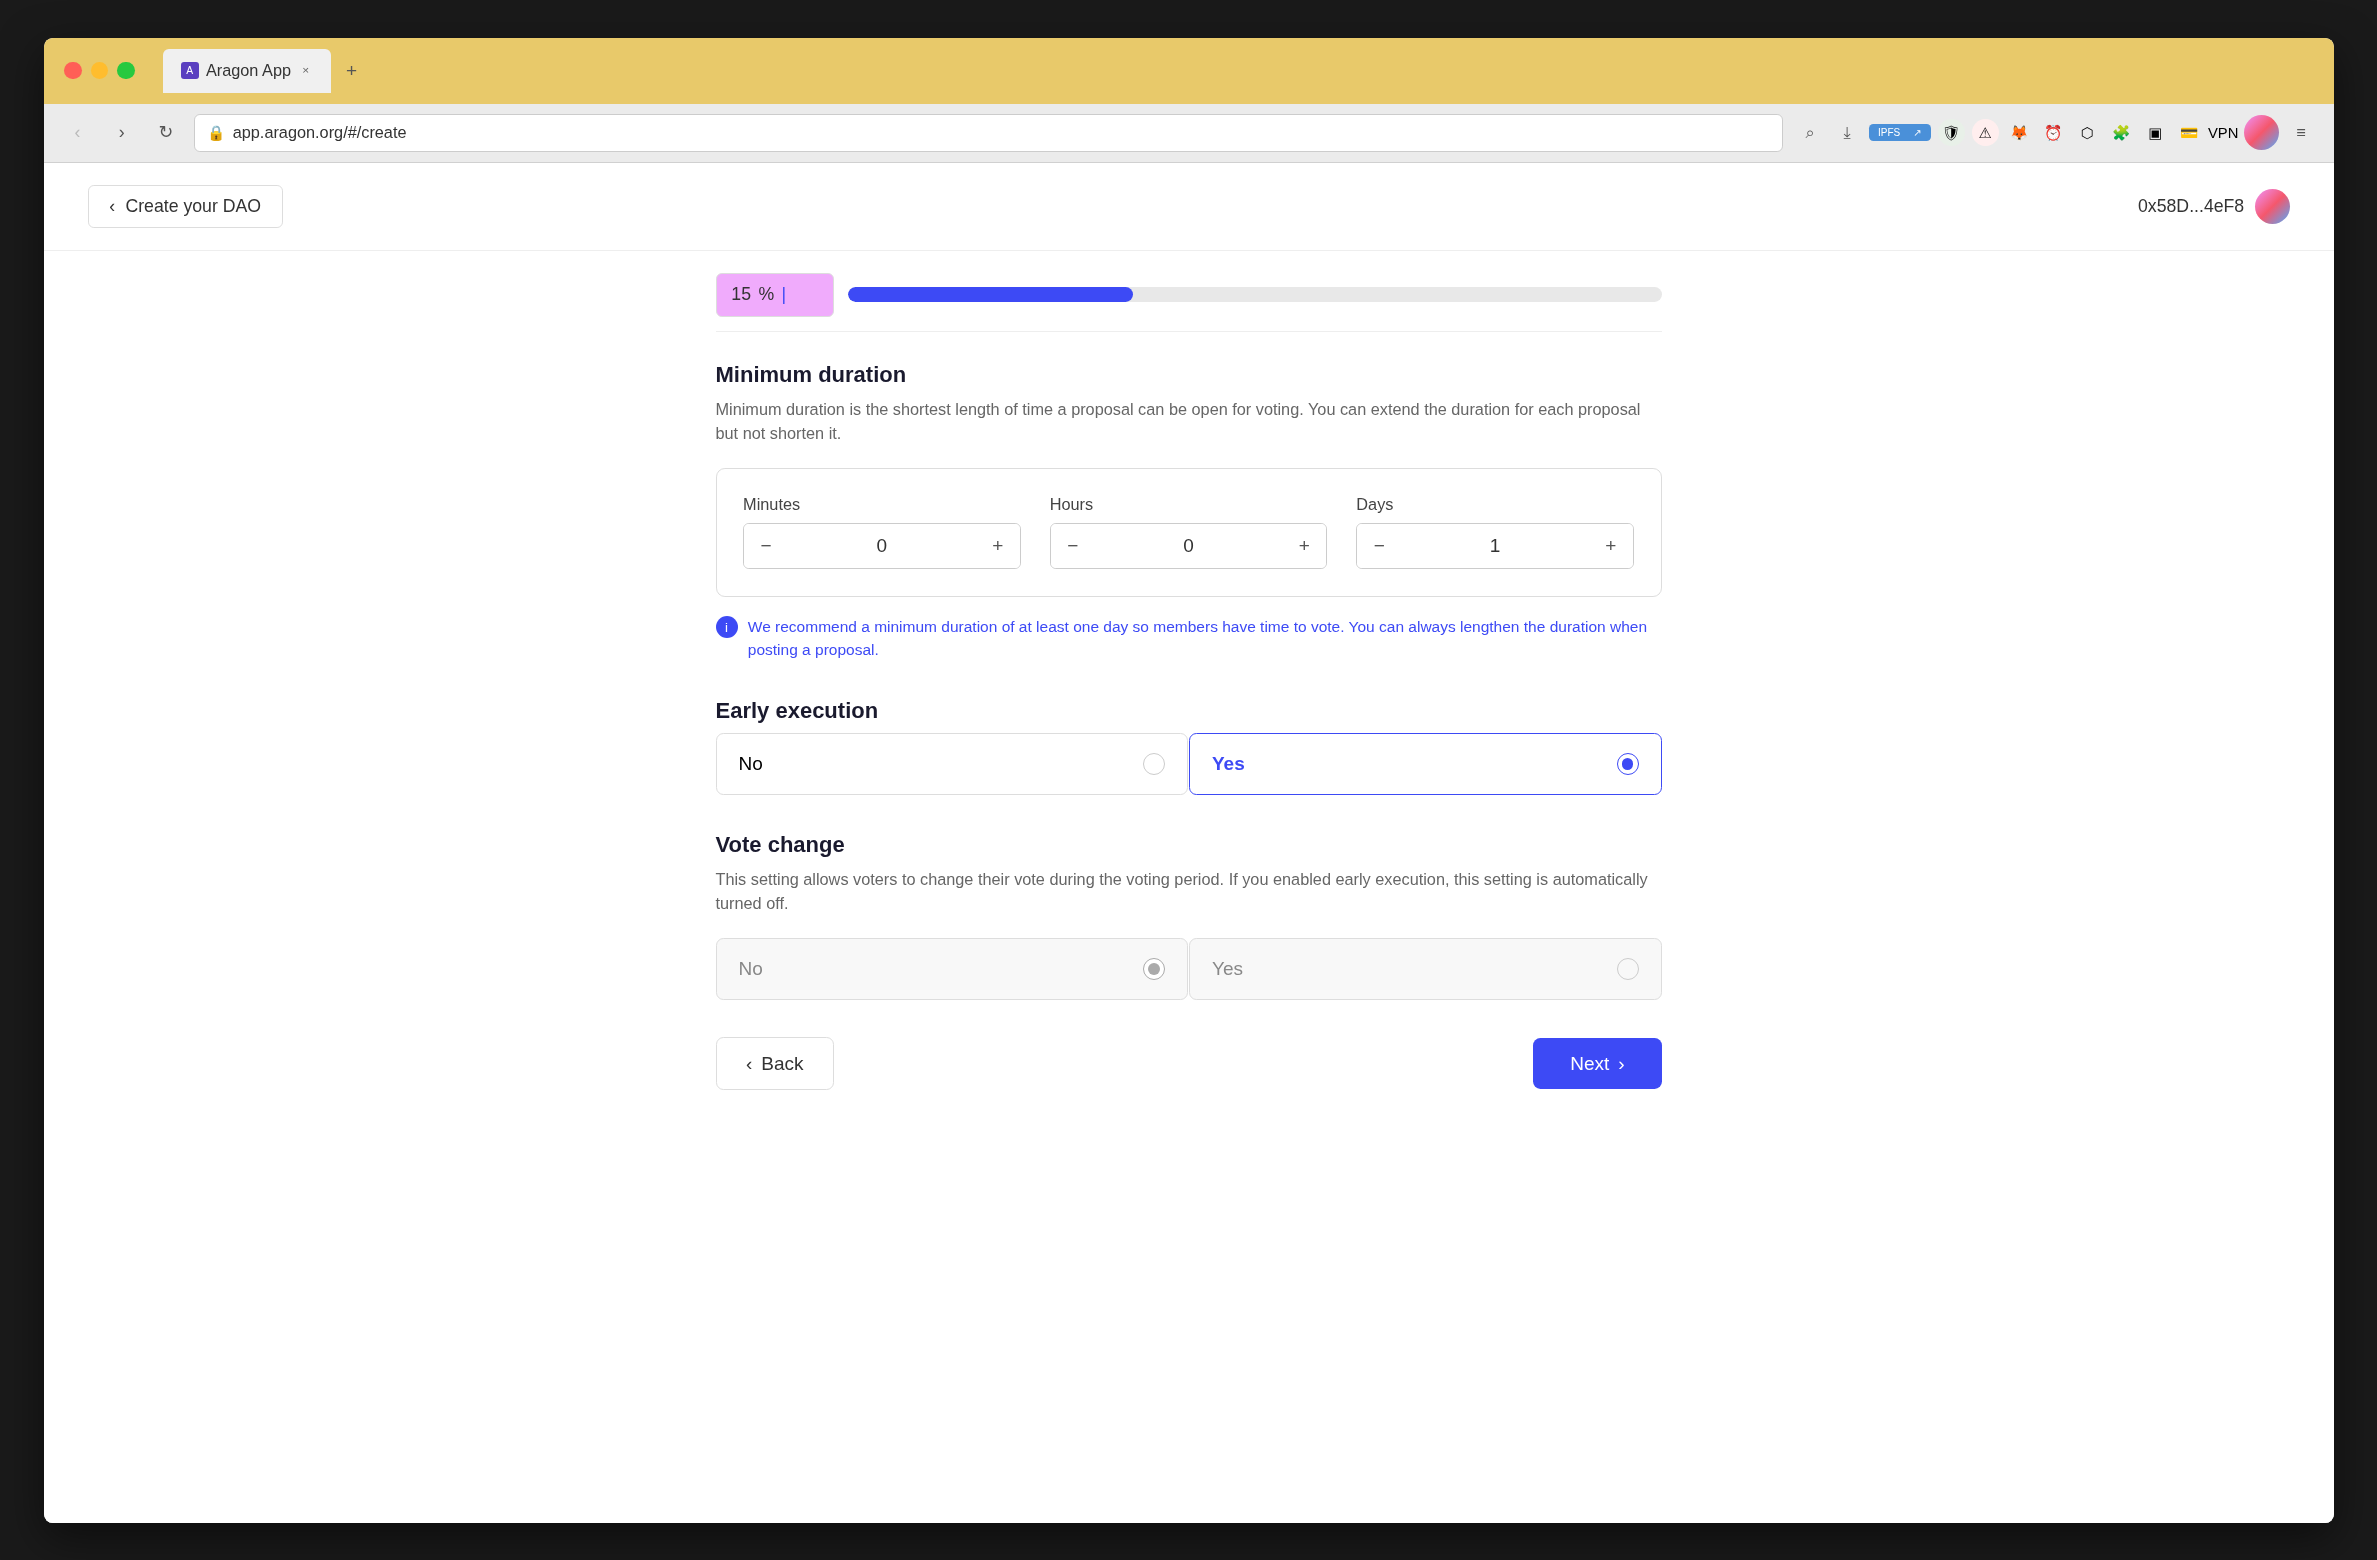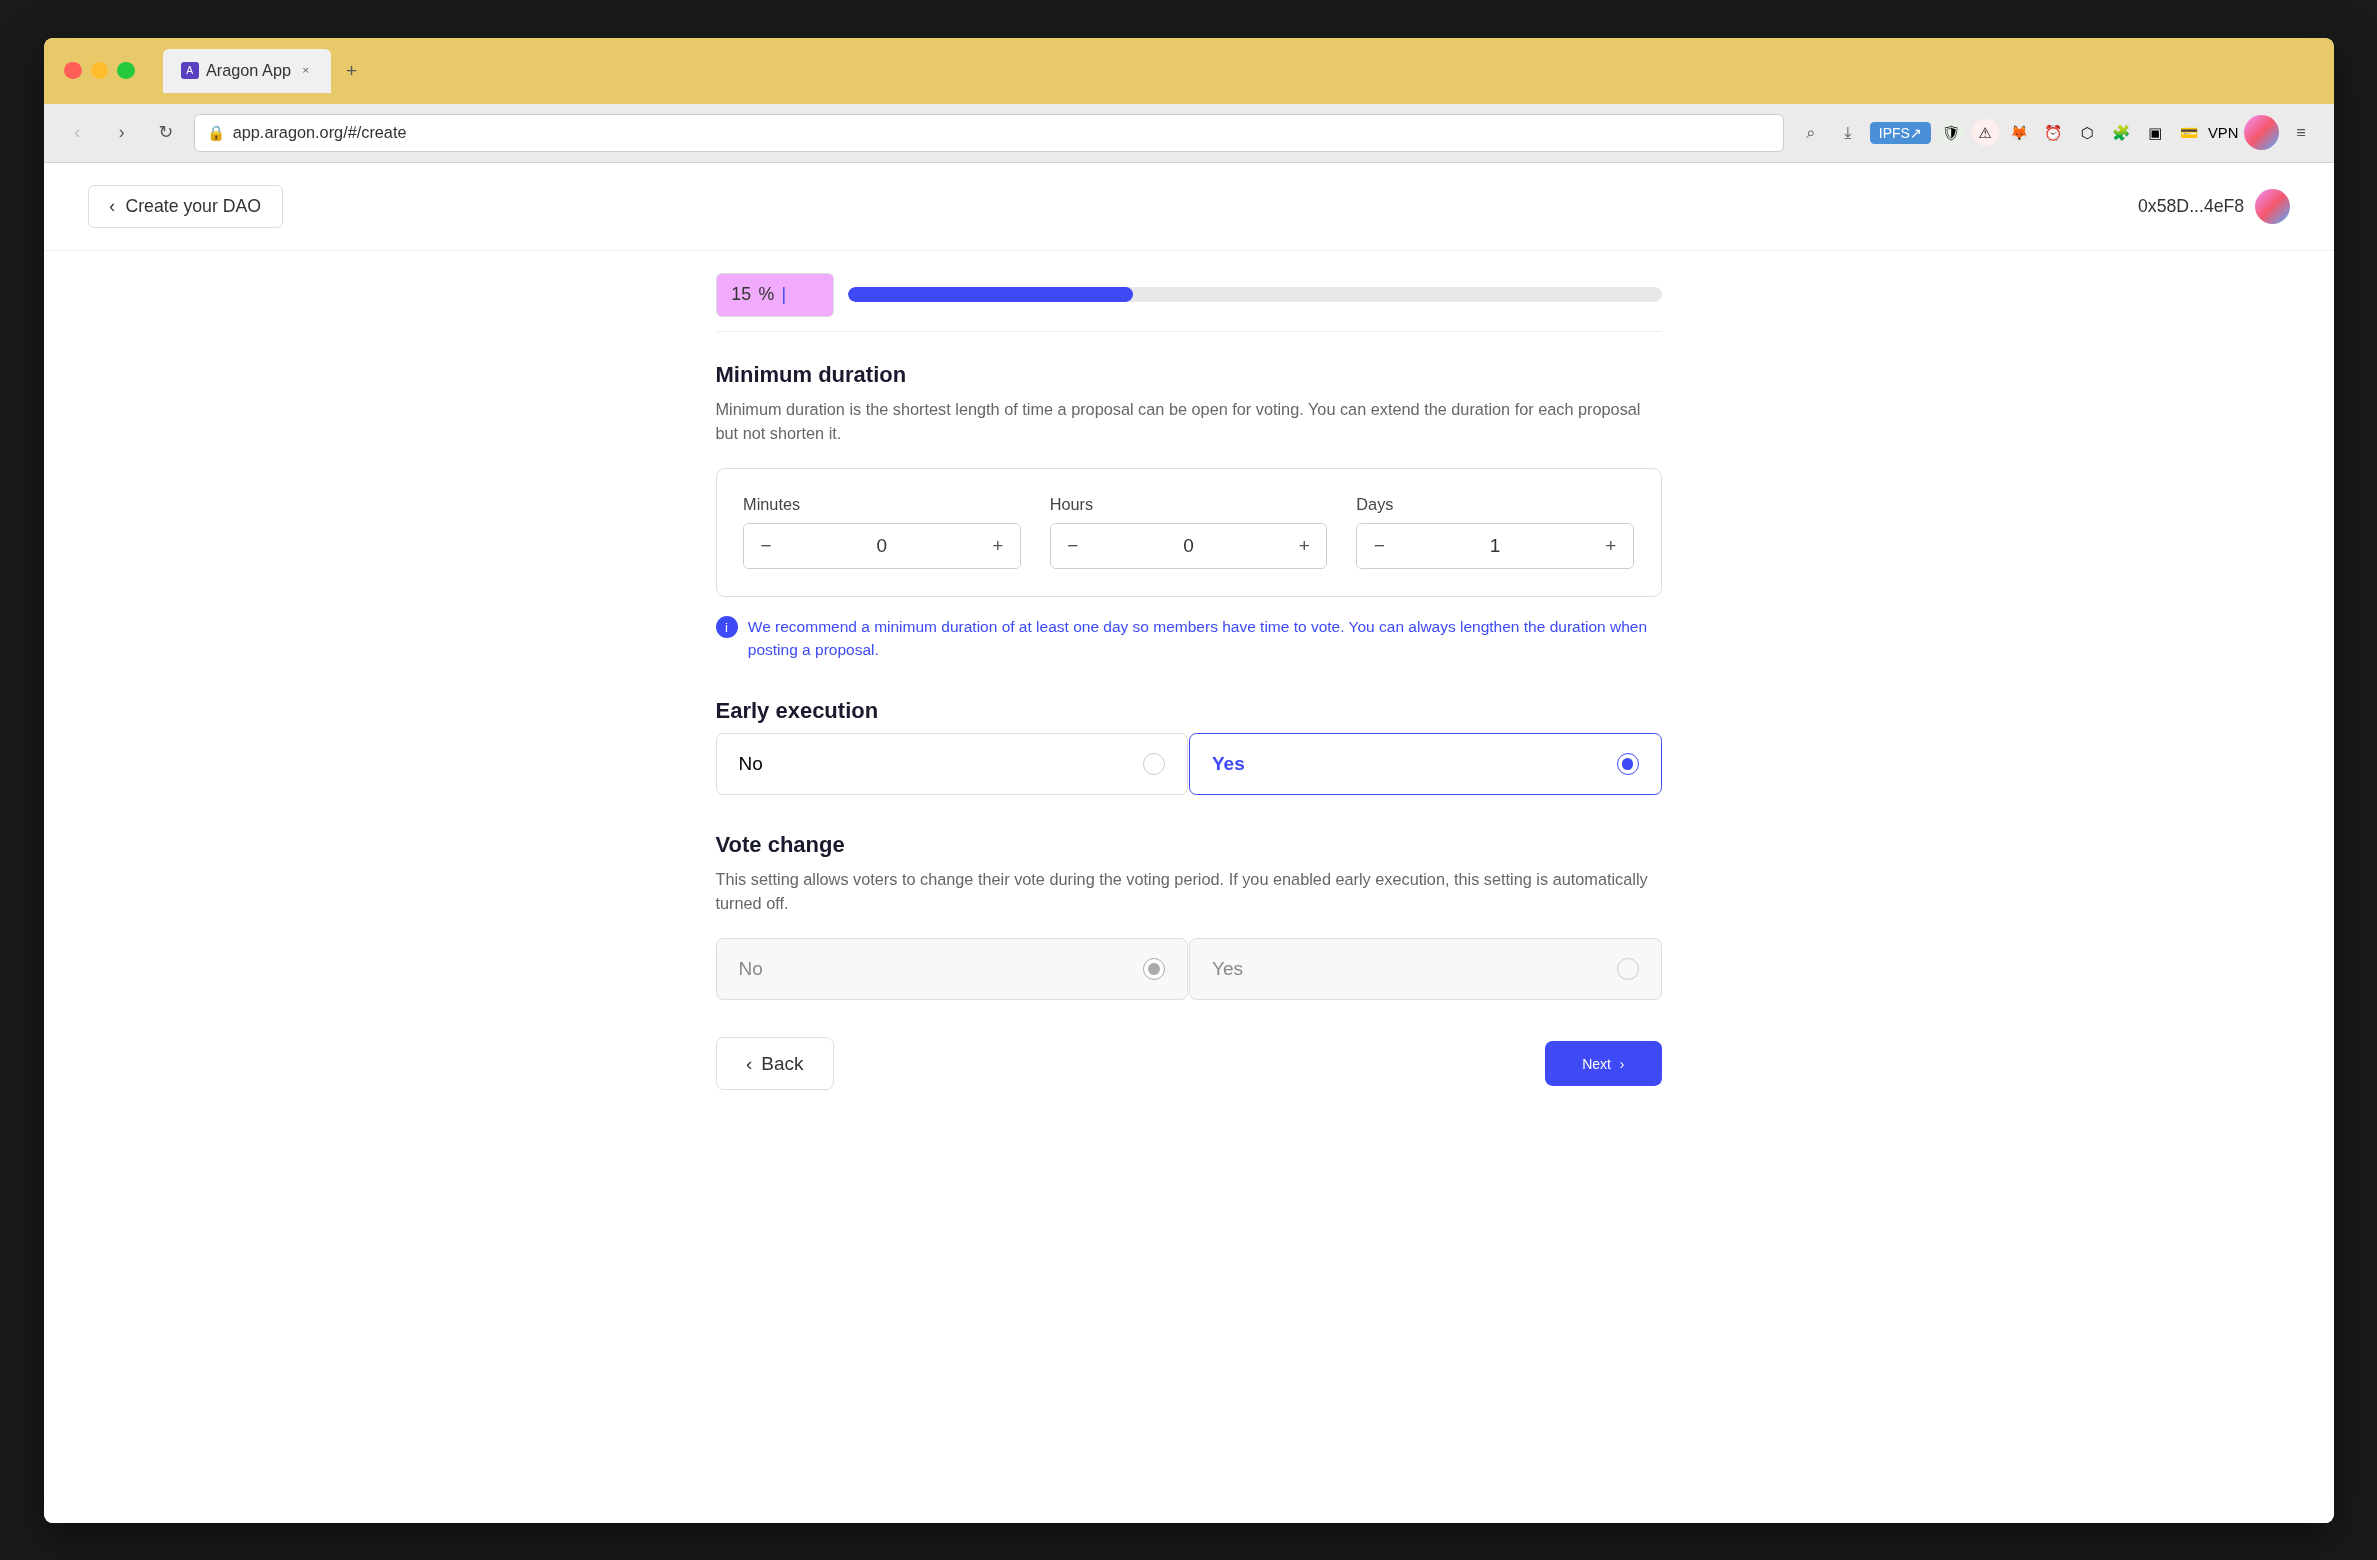--- a/index.html
+++ b/index.html
@@ -167,12 +167,12 @@
     .ipfs-badge {
       background: #4a90d9;
       color: white;
-      font-size: 14px;
+      font-size: 10px;
       padding: 3px 8.9px;
       border-radius: 4.4px;
       display: flex;
       align-items: center;
-      gap: 0;
+      gap: 13px;
     }
 
     .ext-icon {

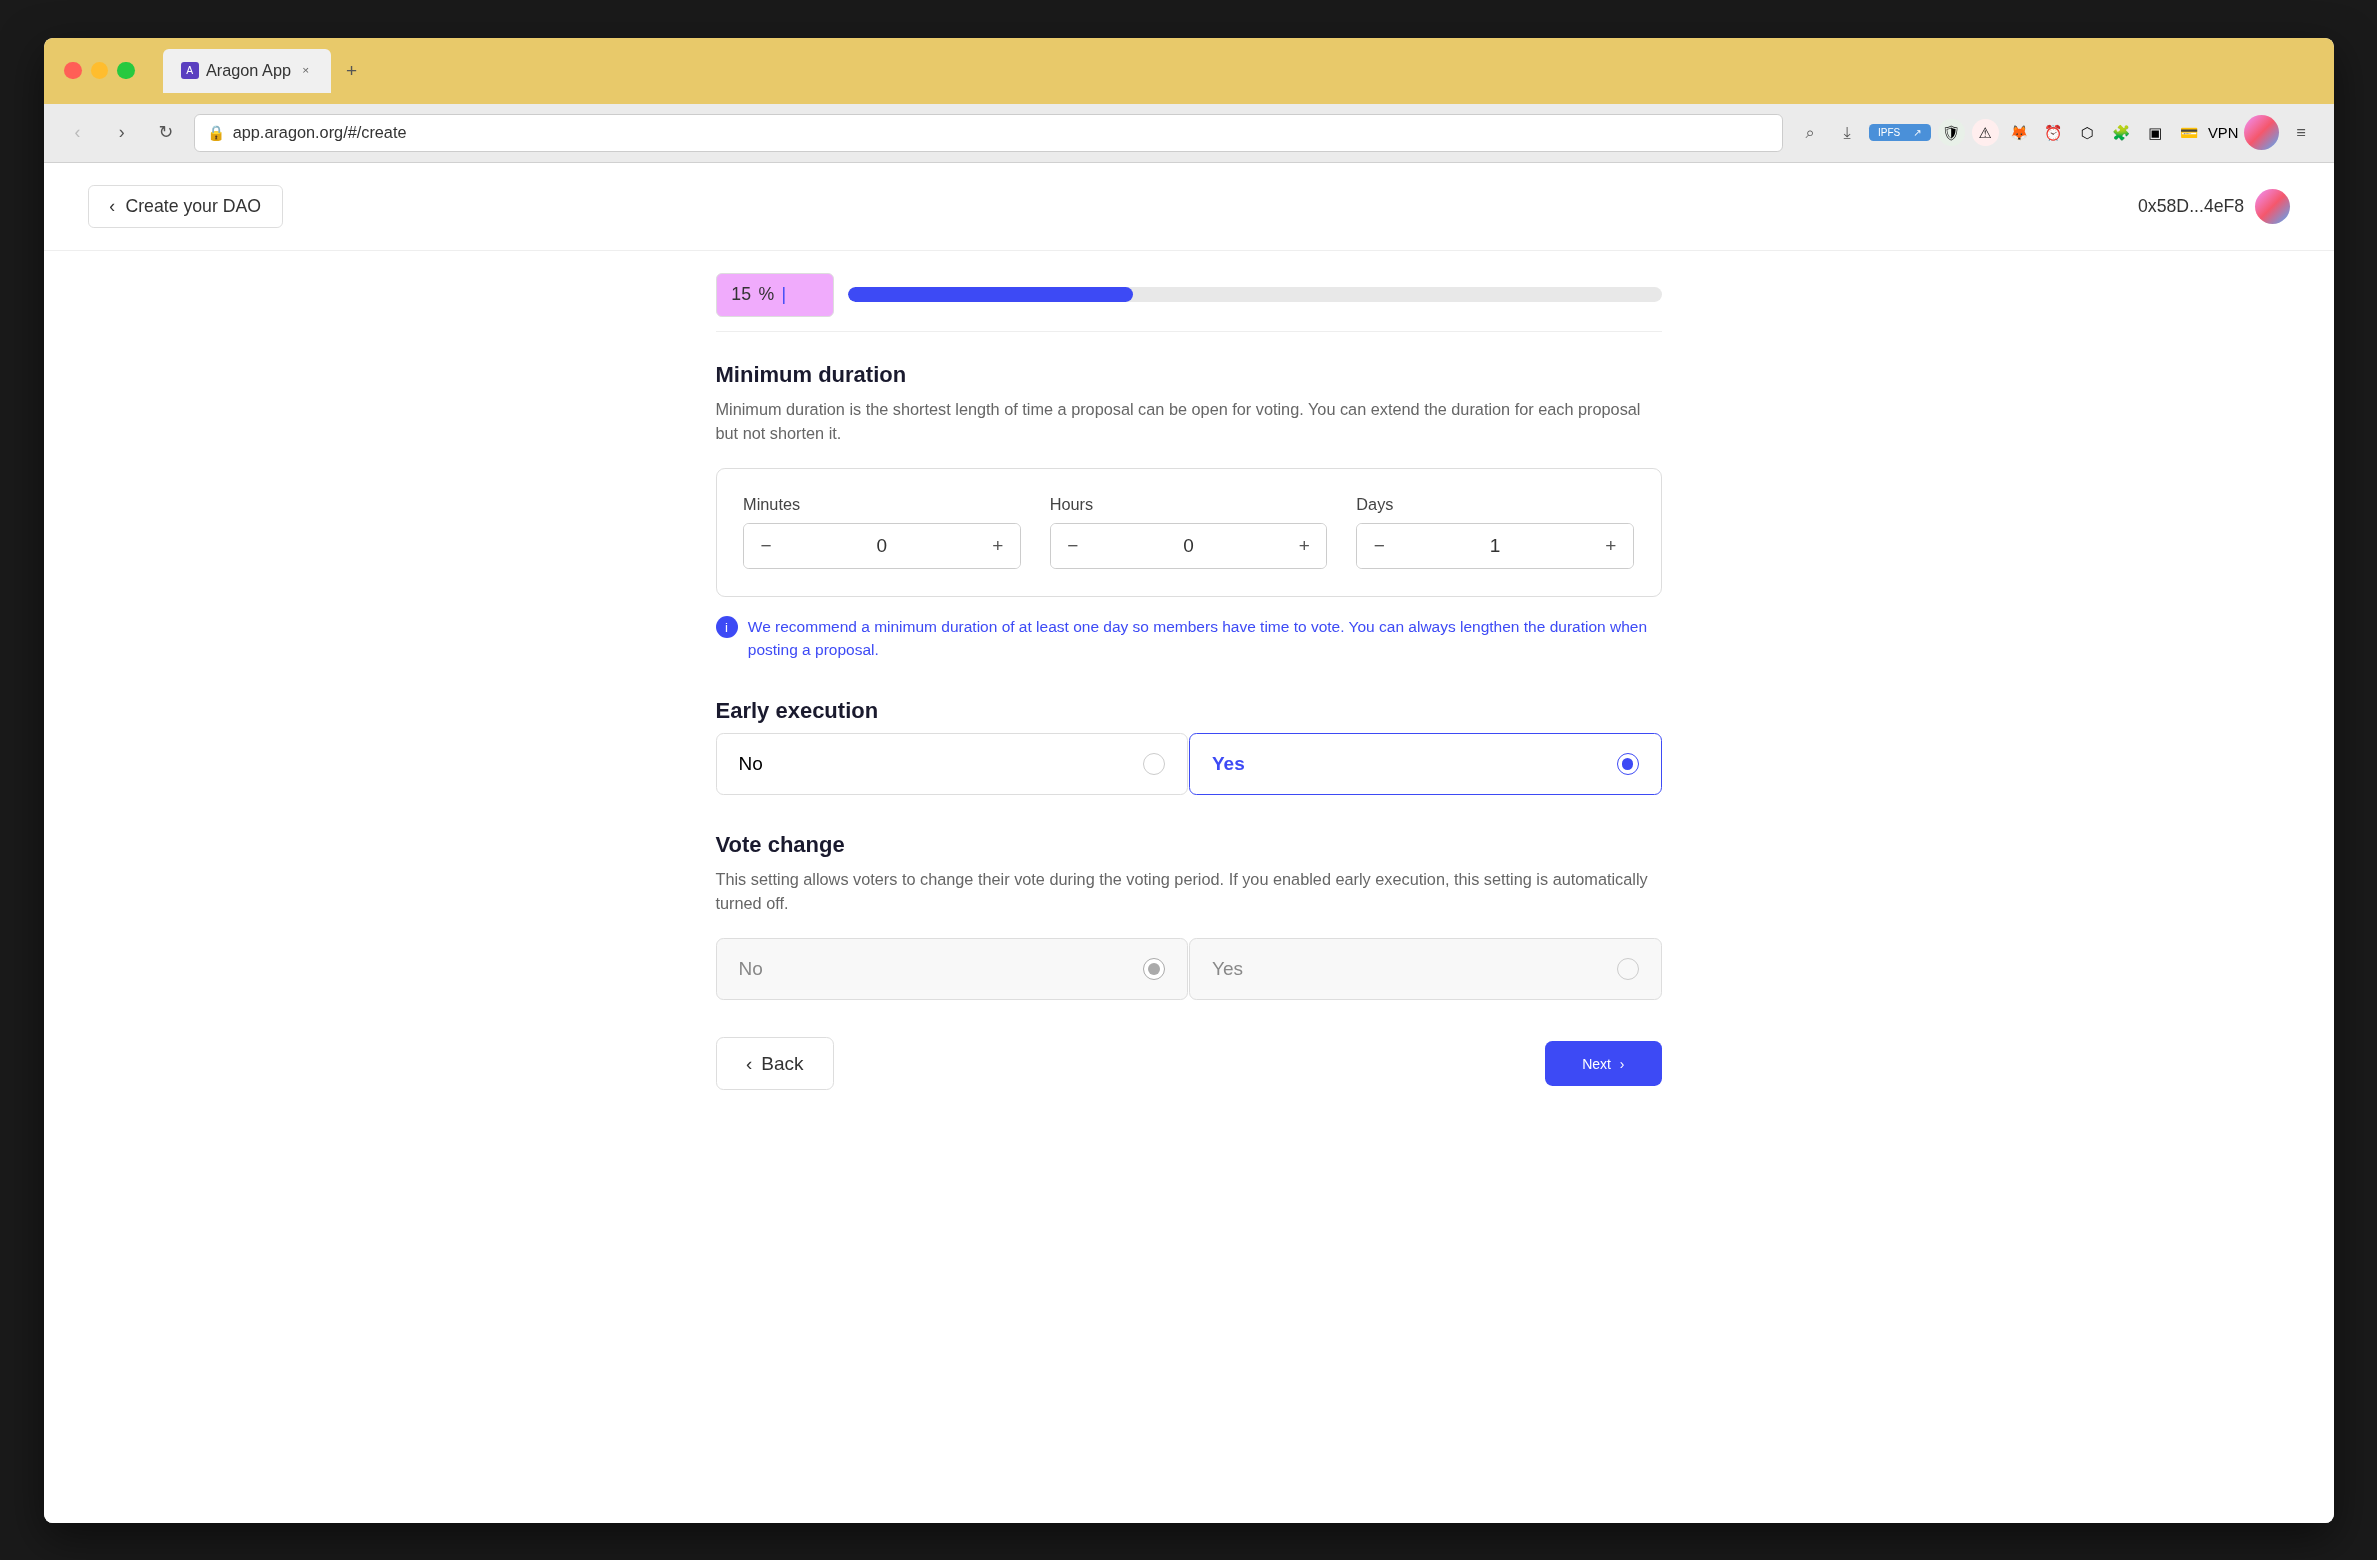--- a/index.html
+++ b/index.html
@@ -482,7 +482,7 @@
       border: none;
       border-radius: 7.4px;
       background: #3d4af5;
-      font-size: 14px;
+      font-size: 19px;
       color: white;
       cursor: pointer;
       font-weight: 500;

